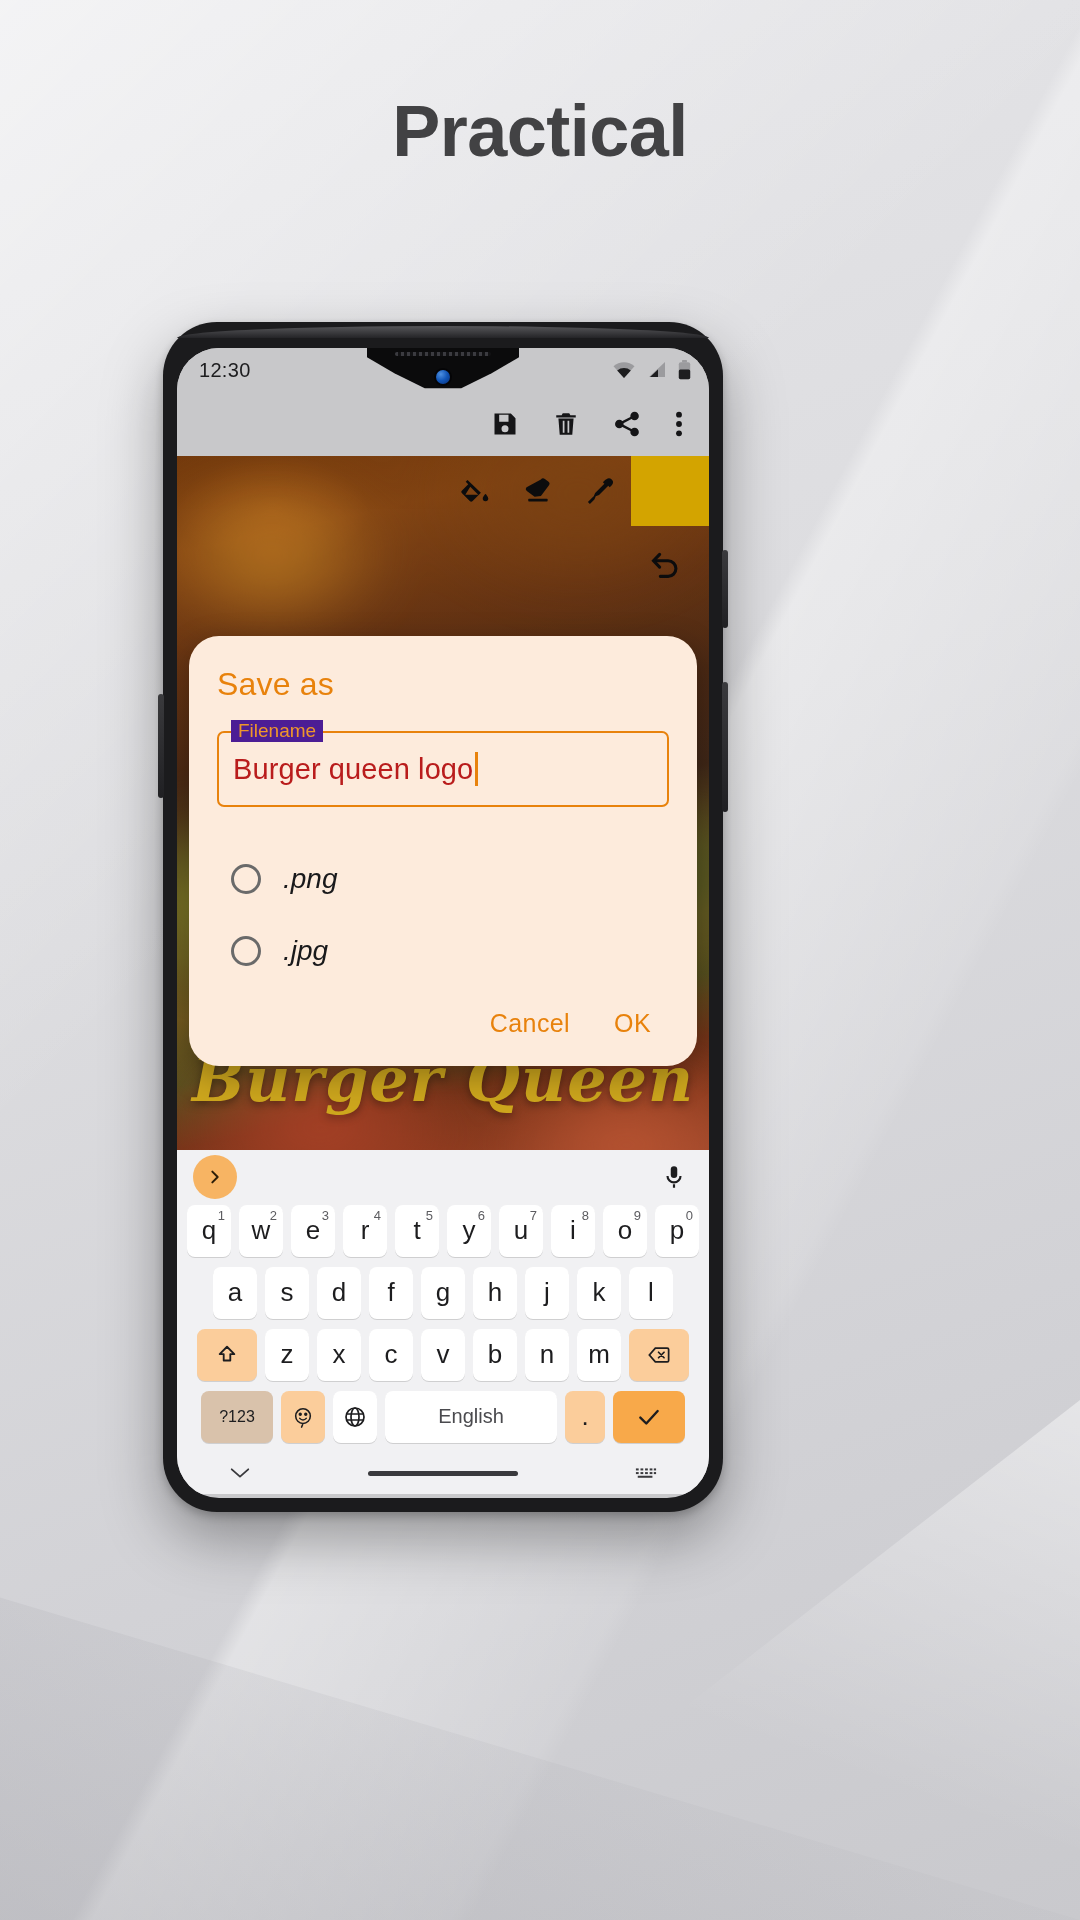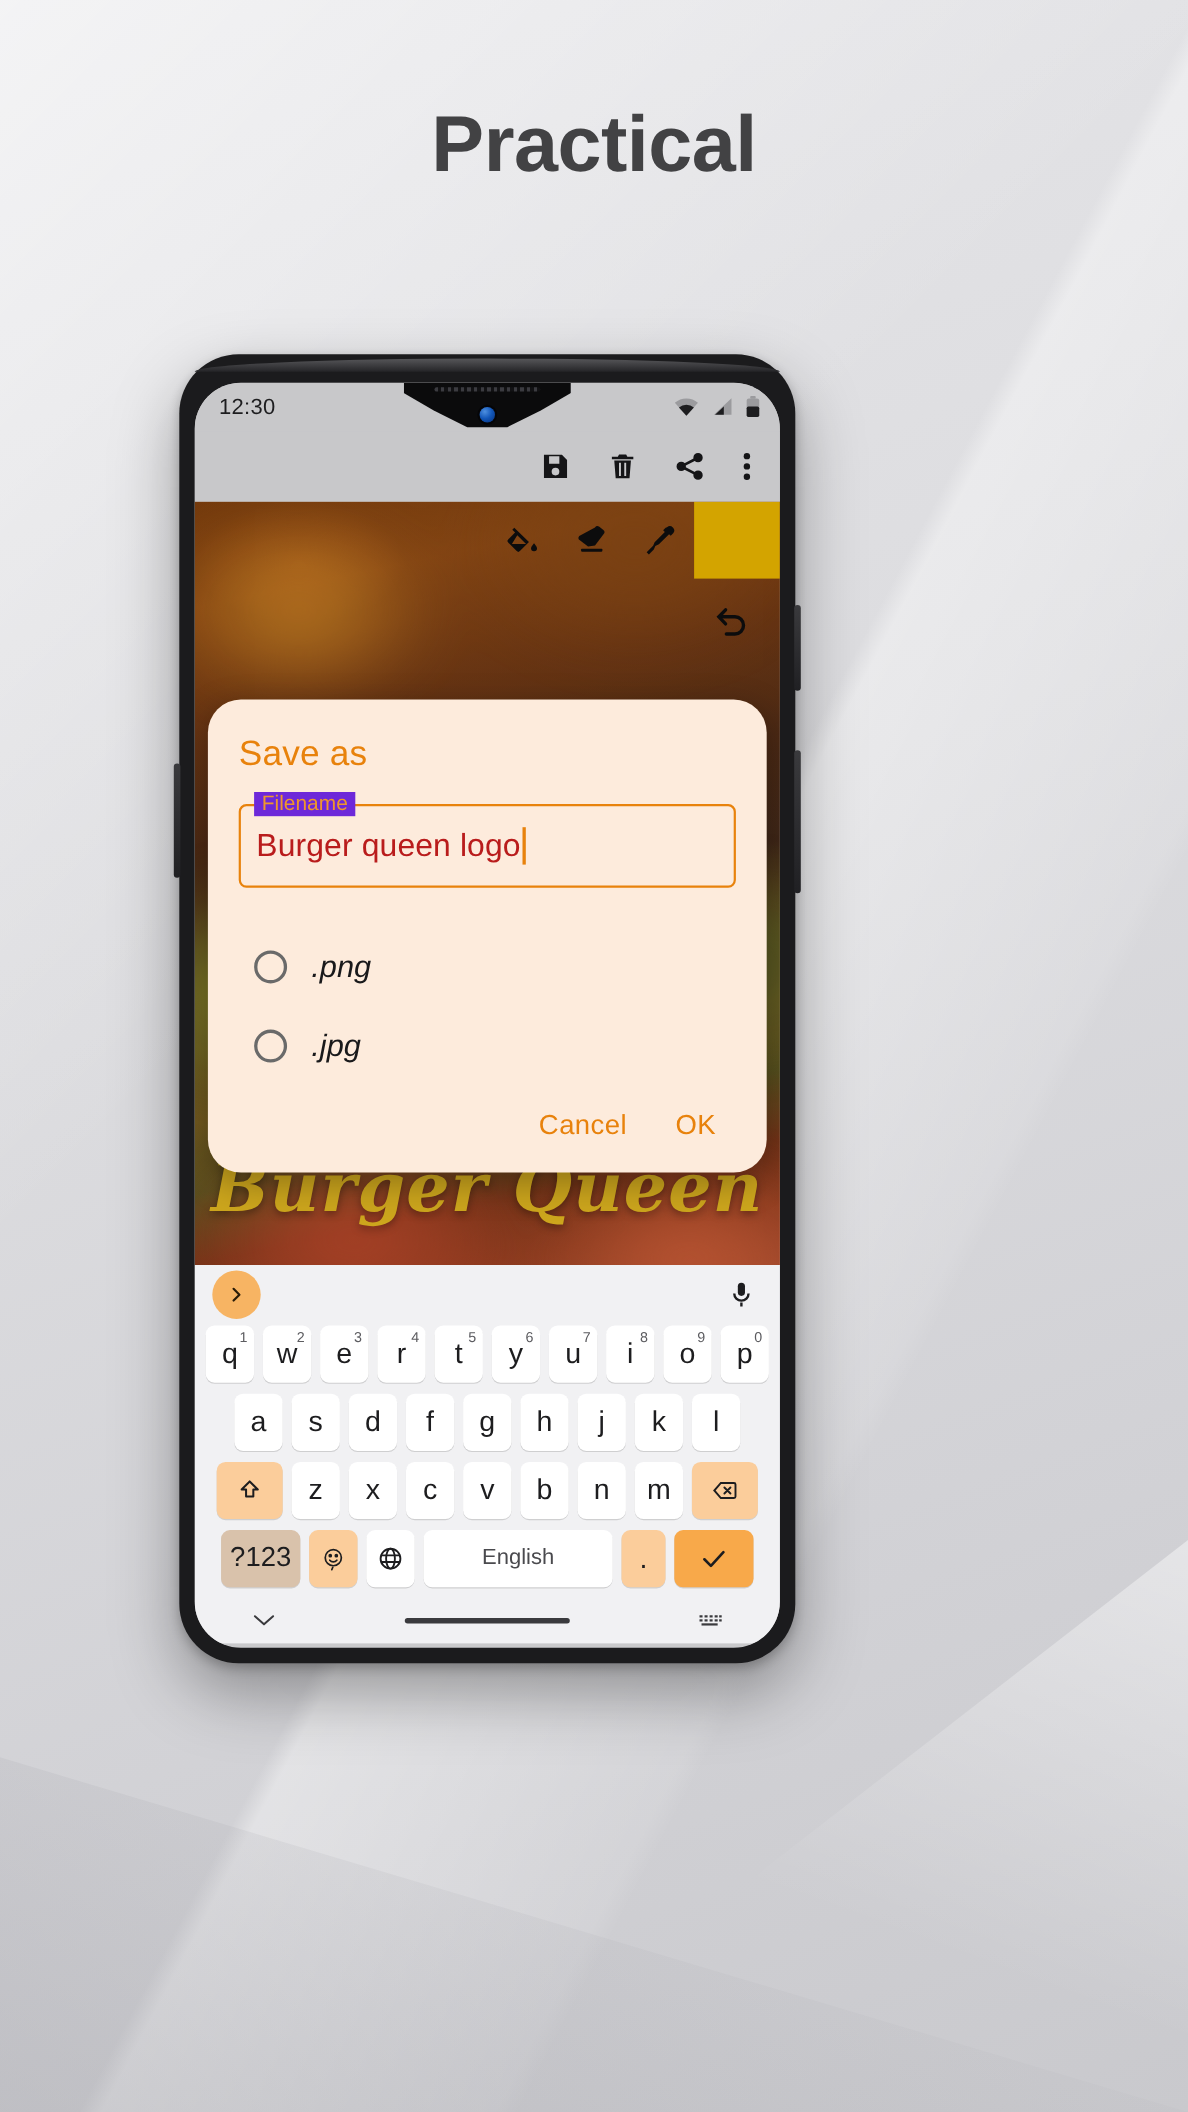--- a/index.html
+++ b/index.html
@@ -194,7 +194,7 @@
   }
   .field-label {
     position: absolute; top: -13px; left: 12px;
-    background: #6d28d9; padding: 0 7px;
+    background: #4c1d95; padding: 0 7px;
     font-size: 19px; color: #ef962b;
   }
   .field-value {

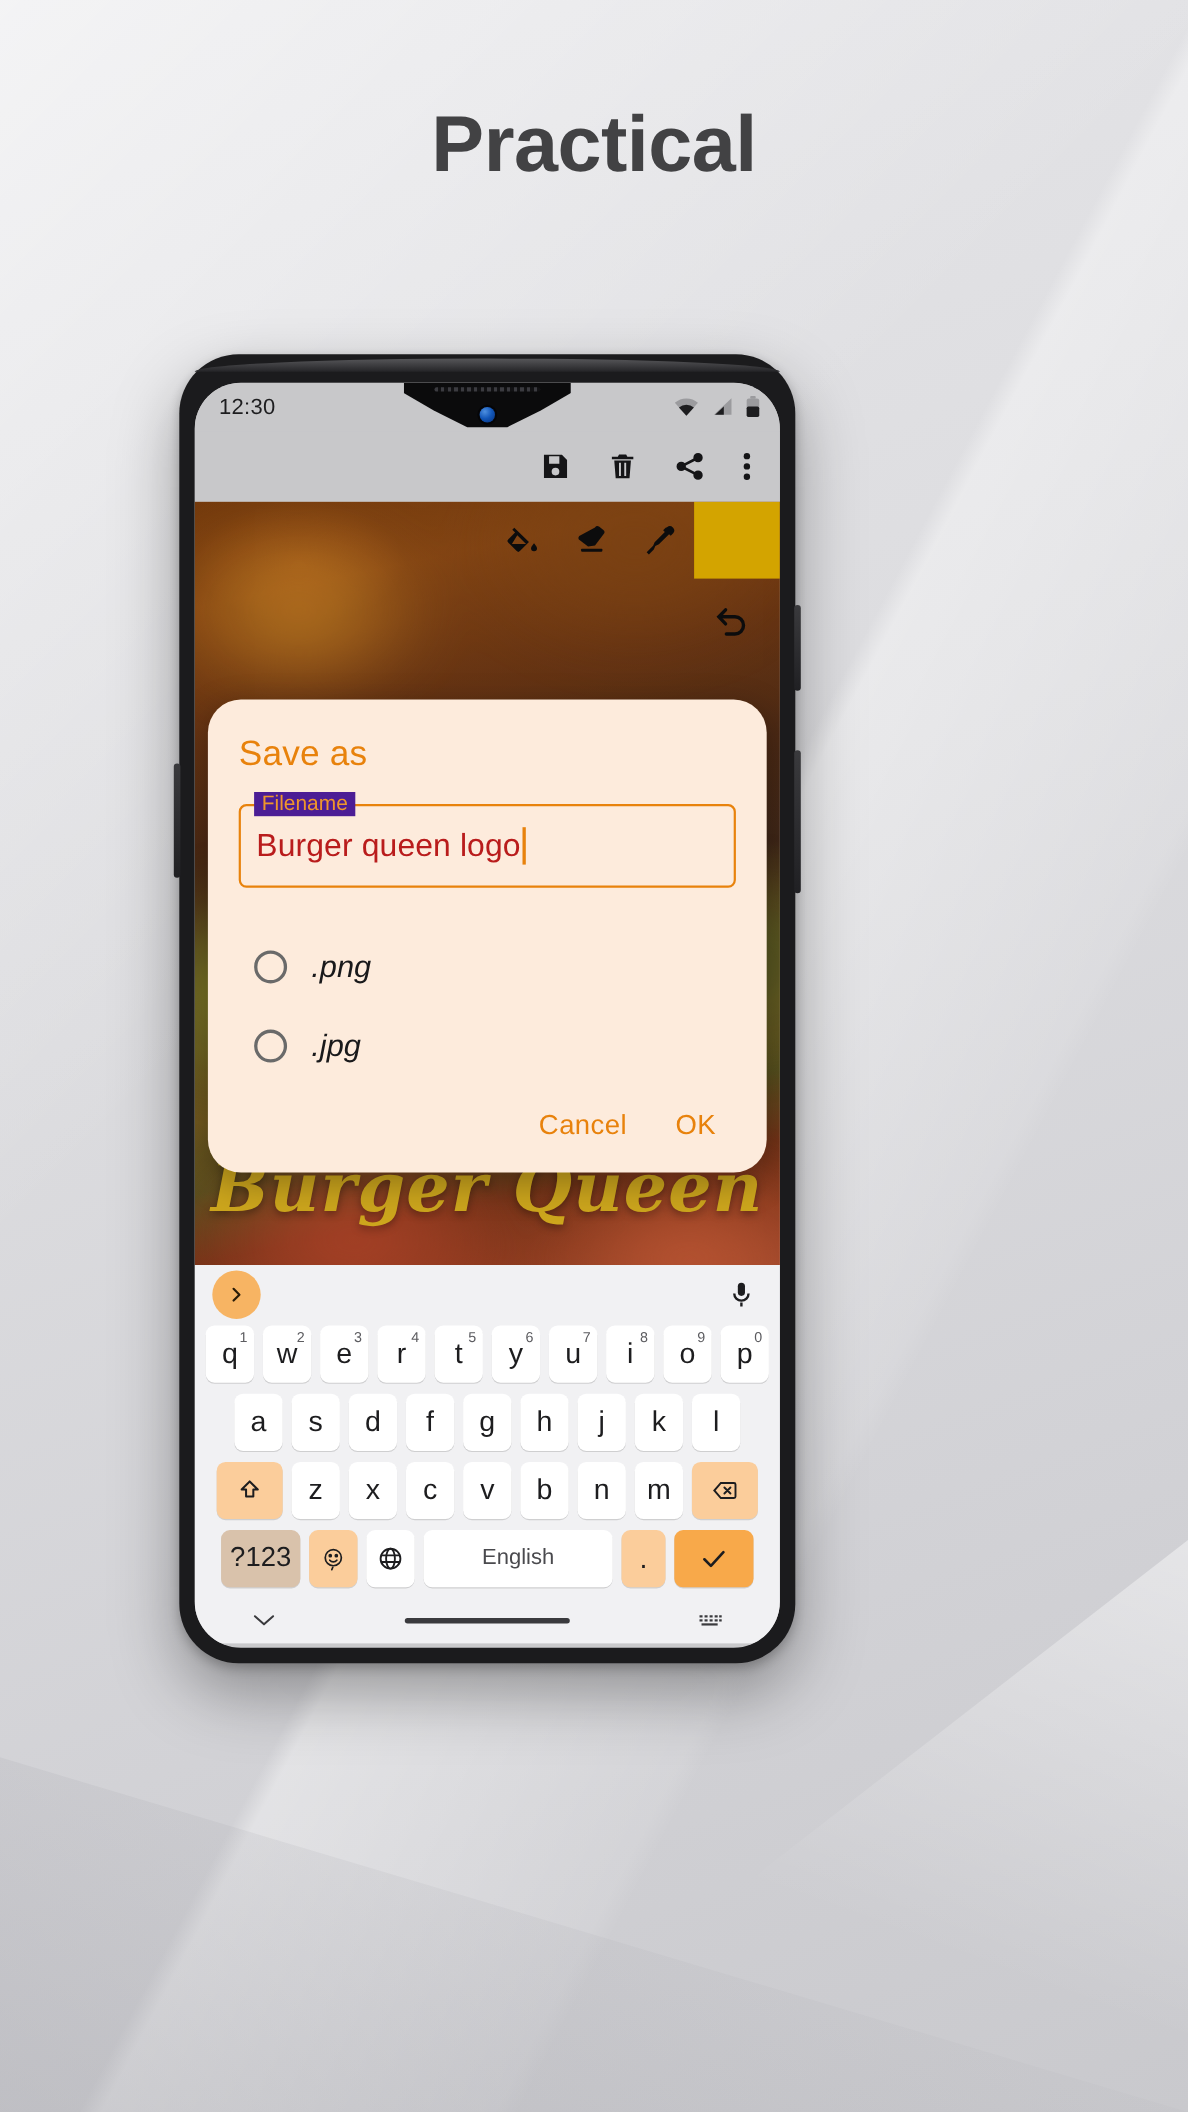--- a/index.html
+++ b/index.html
@@ -261,7 +261,7 @@
   .key.wide { width: 60px; }
   .key.accent { background: #fbcd9b; }
   .key.space { width: 172px; font-size: 20px; color: #4a4a4e; }
-  .key.sym { width: 72px; background: #d9c2ab; font-size: 25px; }
+  .key.sym { width: 72px; background: #d9c2ab; font-size: 16px; }
   .key.enter { width: 72px; background: #f8a94a; }
   .key.dot { width: 40px; background: #fbcd9b; }
   .key.small-acc { width: 44px; background: #fbcd9b; }

